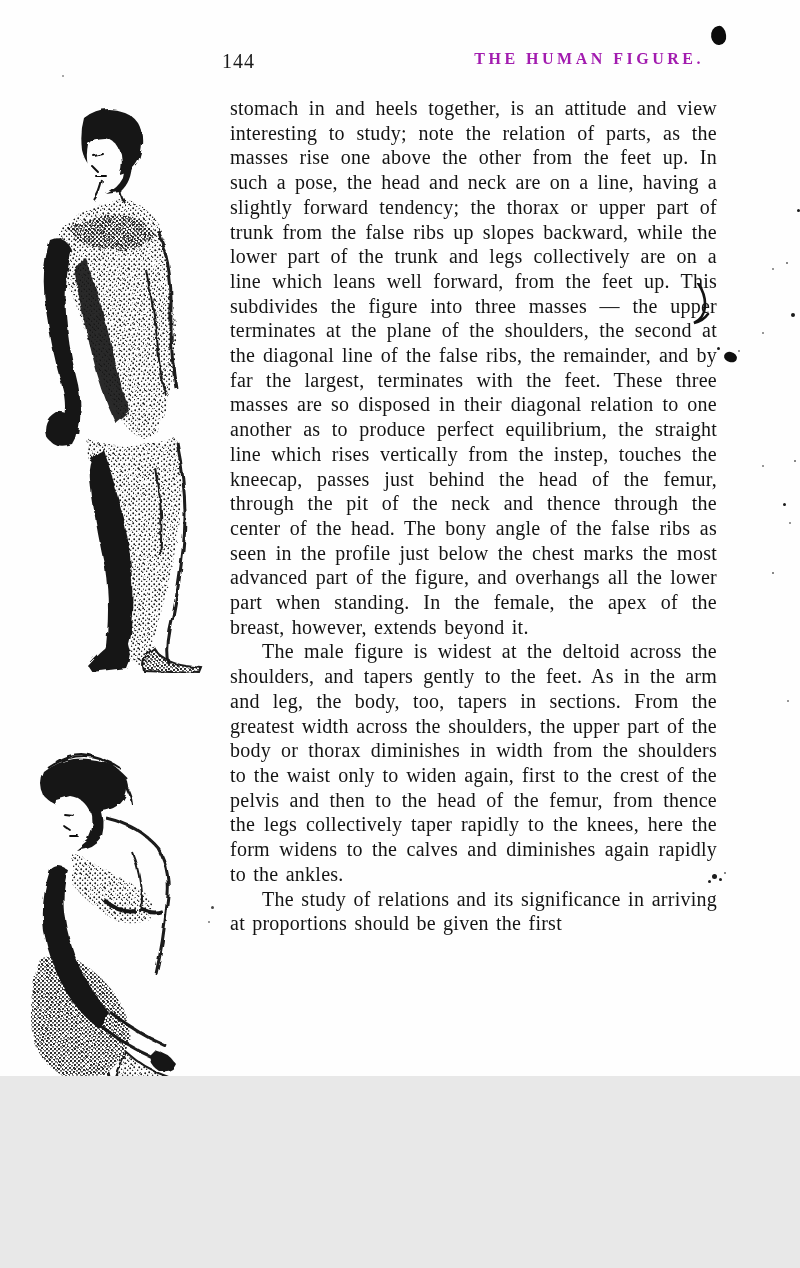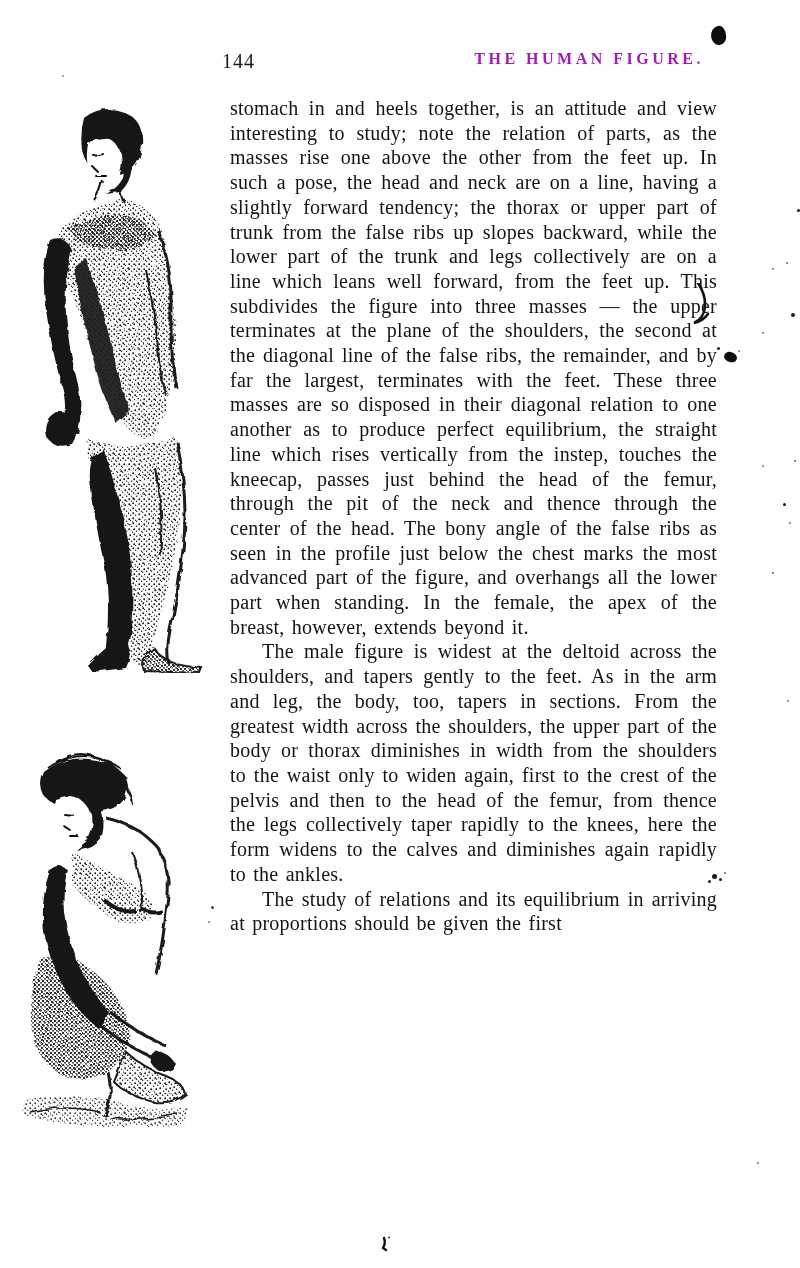--- a/index.html
+++ b/index.html
@@ -5,7 +5,7 @@
   html,body{margin:0;padding:0;background:#e8e8e8;}
   #page{
     position:relative;
-    width:800px;height:1268px;
+    width:800px;height:1076px;
     margin:0 auto;
     background:#fefefe;
     overflow:hidden;

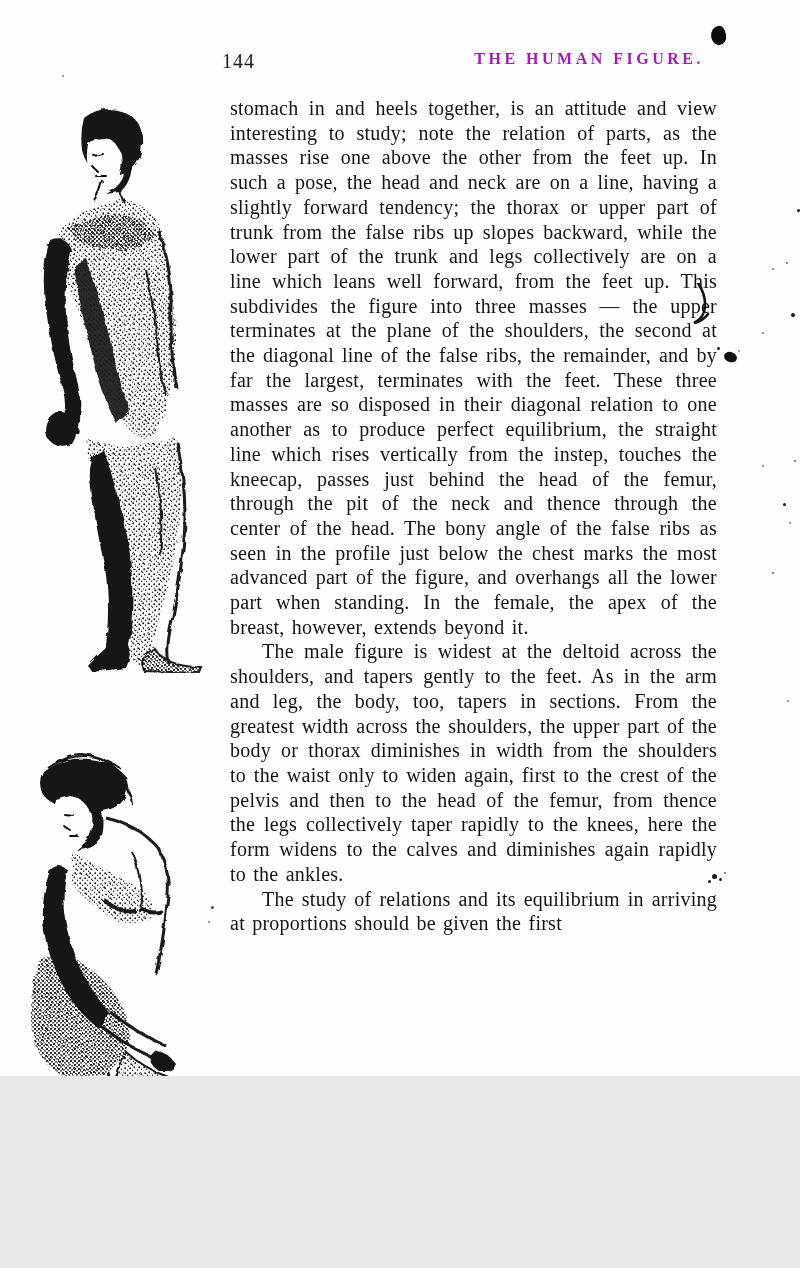--- a/index.html
+++ b/index.html
@@ -143,7 +143,7 @@
   <main class="bodycol">
     <p class="noindent">stomach in and heels together, is an attitude and view interesting to study; note the relation of parts, as the masses rise one above the other from the feet up.  In such a pose, the head and neck are on a line, having a slightly forward tendency; the thorax or upper part of trunk from the false ribs up slopes backward, while the lower part of the trunk and legs collectively are on a line which leans well forward, from the feet up.  This subdivides the figure into three masses — the upper terminates at the plane of the shoulders, the second at the diagonal line of the false ribs, the remainder, and by far the largest, terminates with the feet.  These three masses are so disposed in their diagonal relation to one another as to produce perfect equilibrium, the straight line which rises vertically from the instep, touches the kneecap, passes just behind the head of the femur, through the pit of the neck and thence through the center of the head.  The bony angle of the false ribs as seen in the profile just below the chest marks the most advanced part of the figure, and overhangs all the lower part when standing.  In the female, the apex of the breast, however, extends beyond it.</p>
     <p>The male figure is widest at the deltoid across the shoulders, and tapers gently to the feet.  As in the arm and leg, the body, too, tapers in sections.  From the greatest width across the shoulders, the upper part of the body or thorax diminishes in width from the shoulders to the waist only to widen again, first to the crest of the pelvis and then to the head of the femur, from thence the legs collectively taper rapidly to the knees, here the form widens to the calves and diminishes again rapidly to the ankles.</p>
-    <p>The study of relations and its equilibrium in arriving at proportions should be given the first</p>
+    <p>The study of relations and its significance in arriving at proportions should be given the first</p>
   </main>
 
   <span class="blot"></span>

